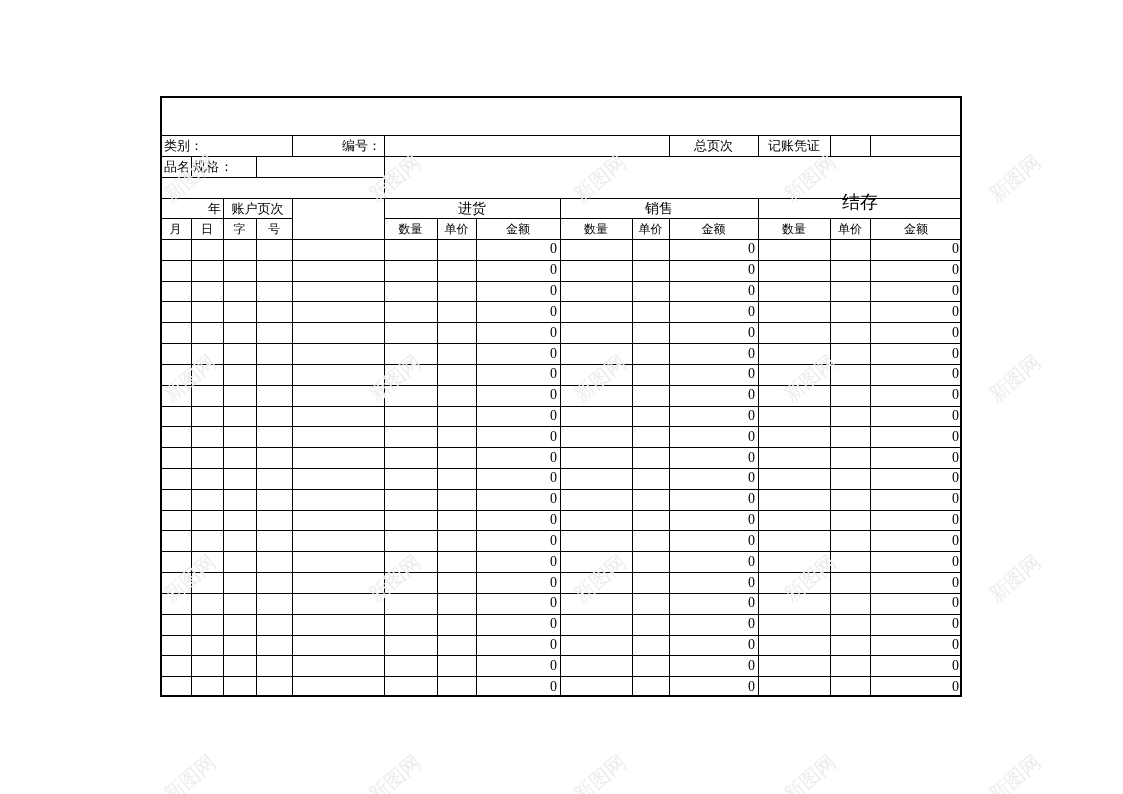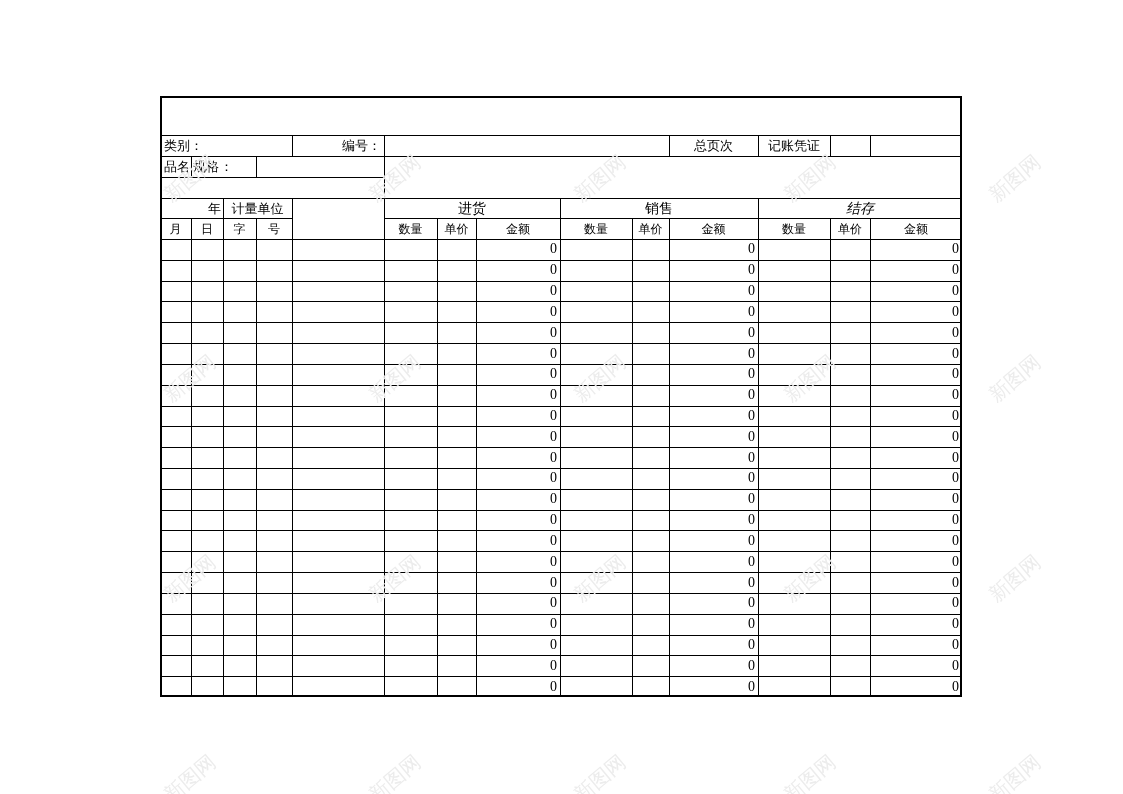--- a/index.html
+++ b/index.html
@@ -46,7 +46,7 @@
   <div class="cell" style="left:384px;top:156px;width:578px;height:42px;"></div>
 
   <div class="cell right" style="left:161px;top:198px;width:62px;height:20px;padding-right:2px;">年</div>
-  <div class="cell center" style="left:223px;top:198px;width:69px;height:20px;">计量单位</div>
+  <div class="cell center" style="left:223px;top:198px;width:69px;height:20px;">账户页次</div>
   <div class="cell center" style="left:384px;top:198px;width:176px;height:20px;font-size:14px;">进货</div>
   <div class="cell center" style="left:560px;top:198px;width:198px;height:20px;font-size:14px;">销售</div>
   <div class="cell center" style="left:758px;top:198px;width:204px;height:20px;font-size:14px;font-style:italic;">结存</div>

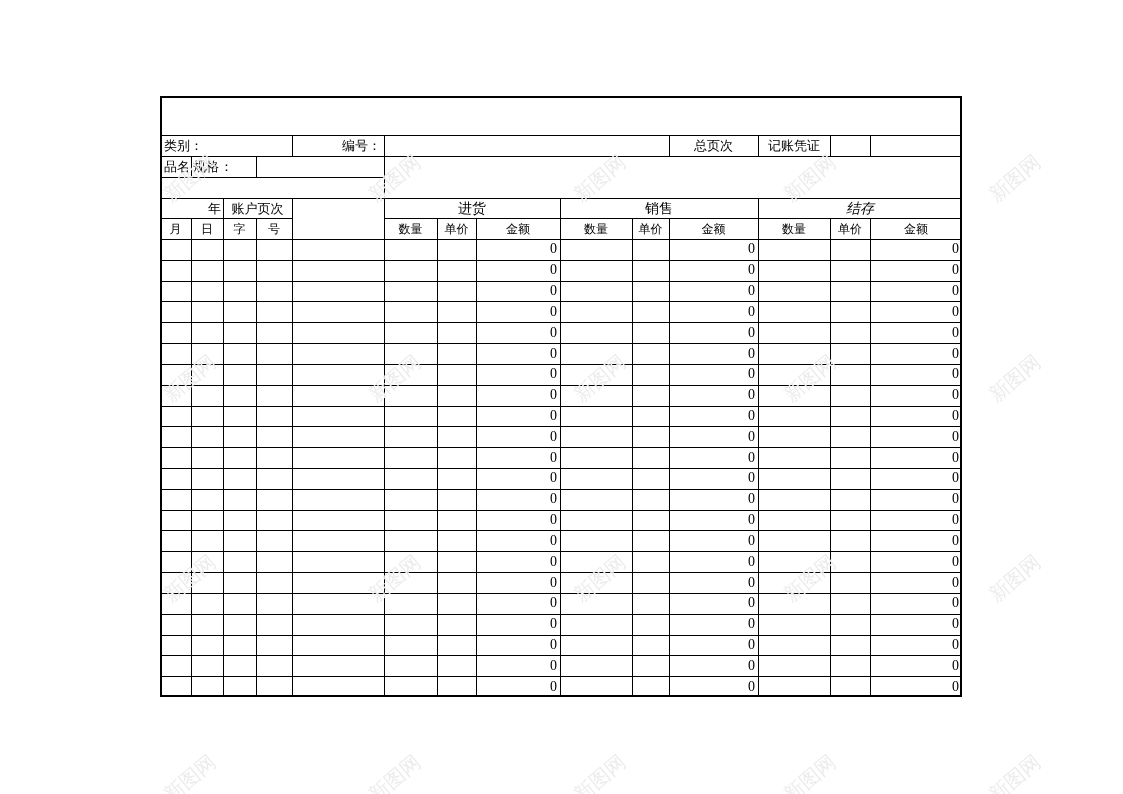--- a/index.html
+++ b/index.html
@@ -49,7 +49,7 @@
   <div class="cell center" style="left:223px;top:198px;width:69px;height:20px;">账户页次</div>
   <div class="cell center" style="left:384px;top:198px;width:176px;height:20px;font-size:14px;">进货</div>
   <div class="cell center" style="left:560px;top:198px;width:198px;height:20px;font-size:14px;">销售</div>
-  <div class="cell center" style="left:758px;top:198px;width:204px;height:20px;font-size:14px;font-style:italic;">结存</div>
+  <div class="cell center" style="left:758px;top:192px;width:204px;height:20px;font-size:18px;">结存</div>
 
   <div class="cell center small" style="left:160px;top:218px;width:31px;height:21px;">月</div>
   <div class="cell center small" style="left:191px;top:218px;width:32px;height:21px;">日</div>

